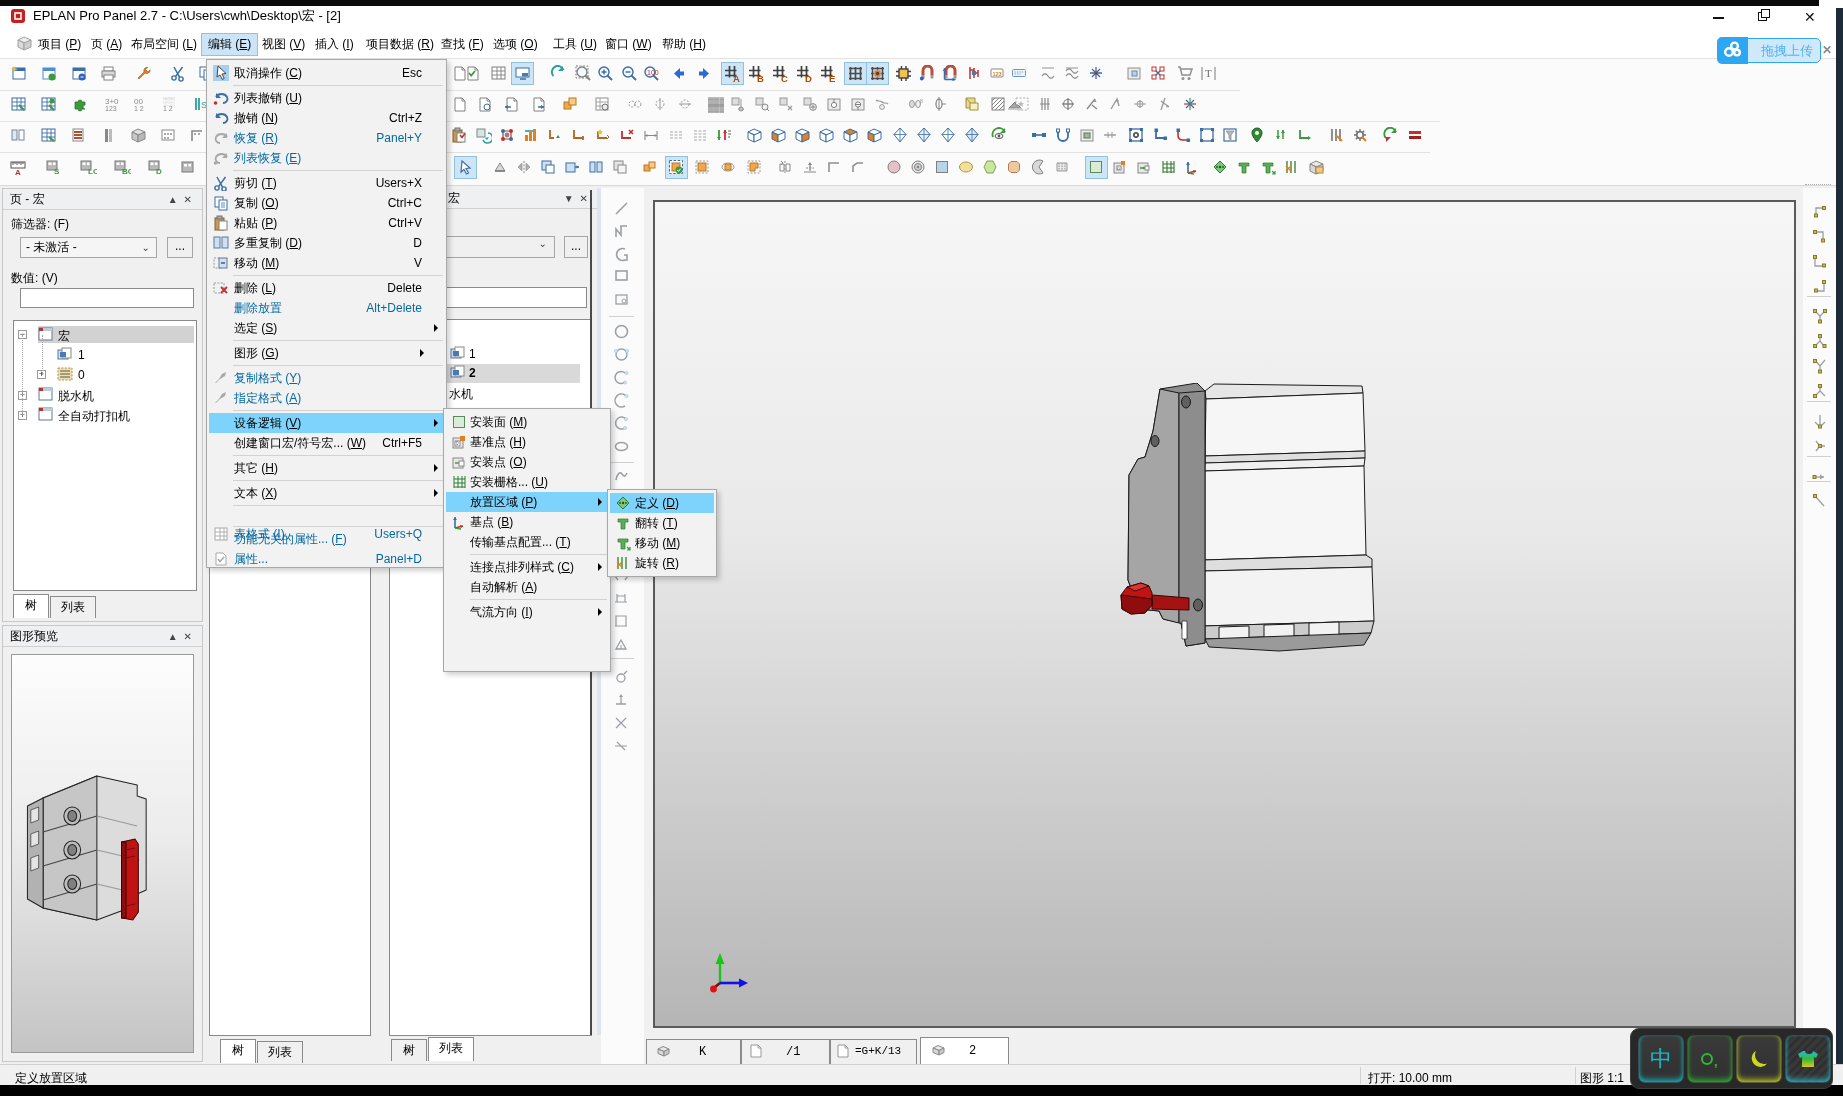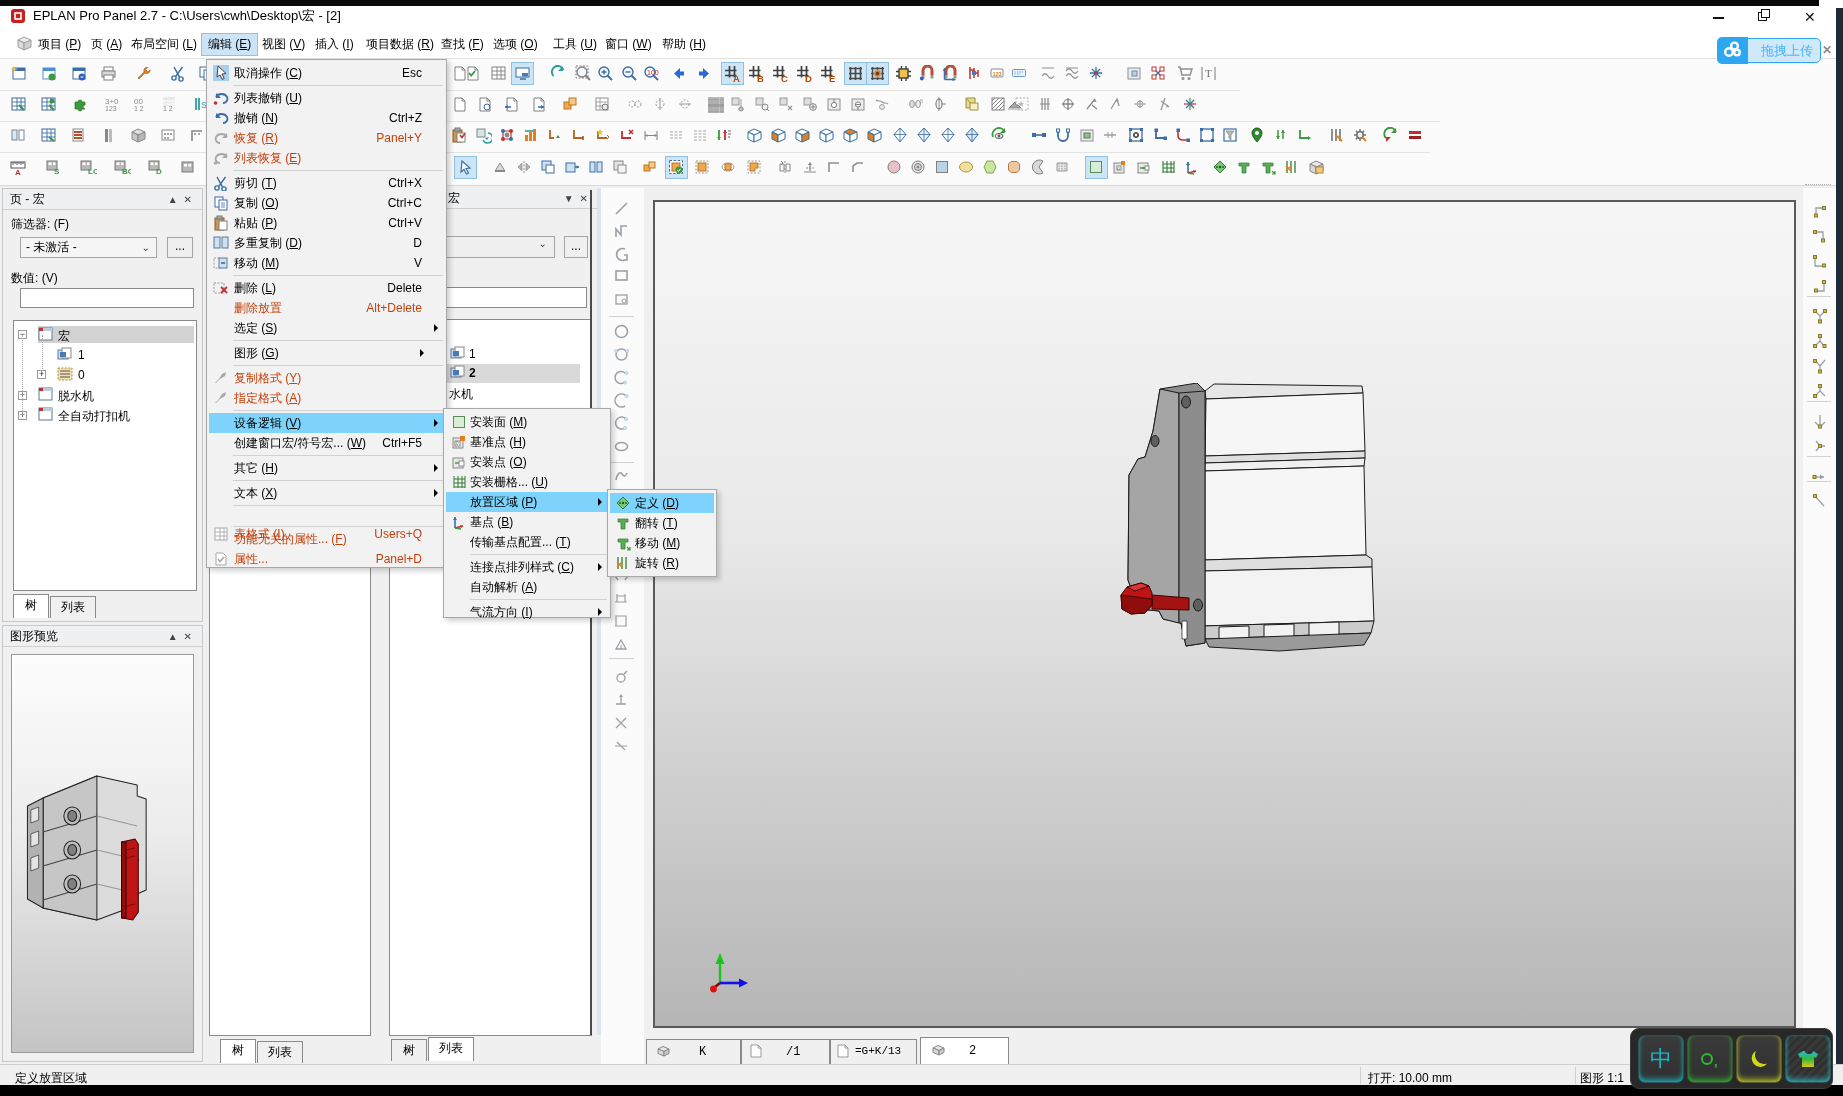--- a/index.html
+++ b/index.html
@@ -16,7 +16,7 @@
 .sub .mi .micon{left:5px}
 .ssub .mi .lab{left:25px}
 .ssub .mi .micon{left:5px}
-.mi.dis{color:#c2410c}
+.mi.dis{color:#0369a1}
 .mi.hi{background:#7dd3fc}
 .mi .arr{position:absolute;right:6px;top:6px;width:0;height:0;border-left:4px solid #000;border-top:4px solid transparent;border-bottom:4px solid transparent}
 .msep{position:absolute;left:26px;right:3px;height:1px;background:#d2d2d2}

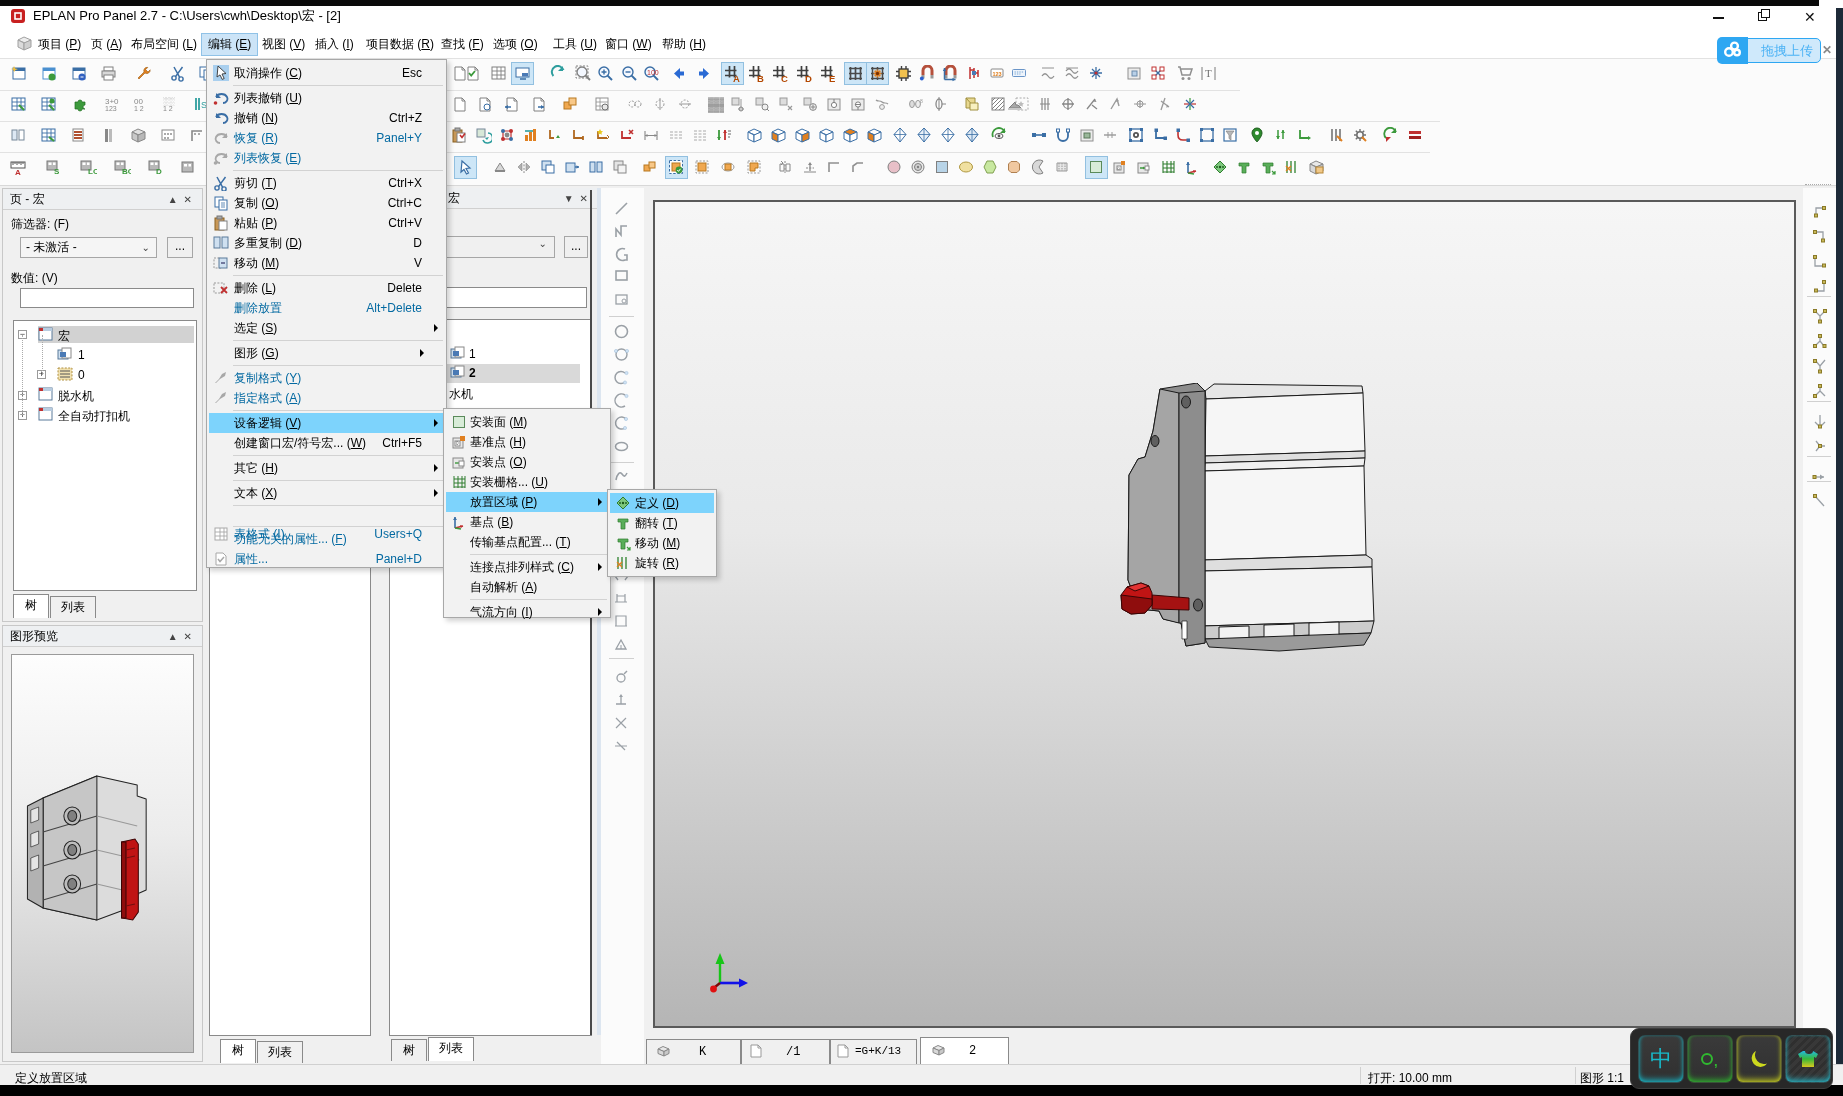--- a/index.html
+++ b/index.html
@@ -1599,7 +1599,7 @@
           <path d="M5.5 11.6L12.5 2M9.8 12.6L4 2" stroke="#3a6ea5" stroke-width="1.5" fill="none"></path>
         </svg></span>
       <span class="lab">剪切 (<u>T</u>)</span>
-      <span class="sc">Ctrl+X</span>
+      <span class="sc">Users+X</span>
     </div>
 <div class="mi" style="left:2px;right:2px;top:133px">
       <span class="micon"><svg width="16" height="16" viewBox="0 0 16 16" style="">

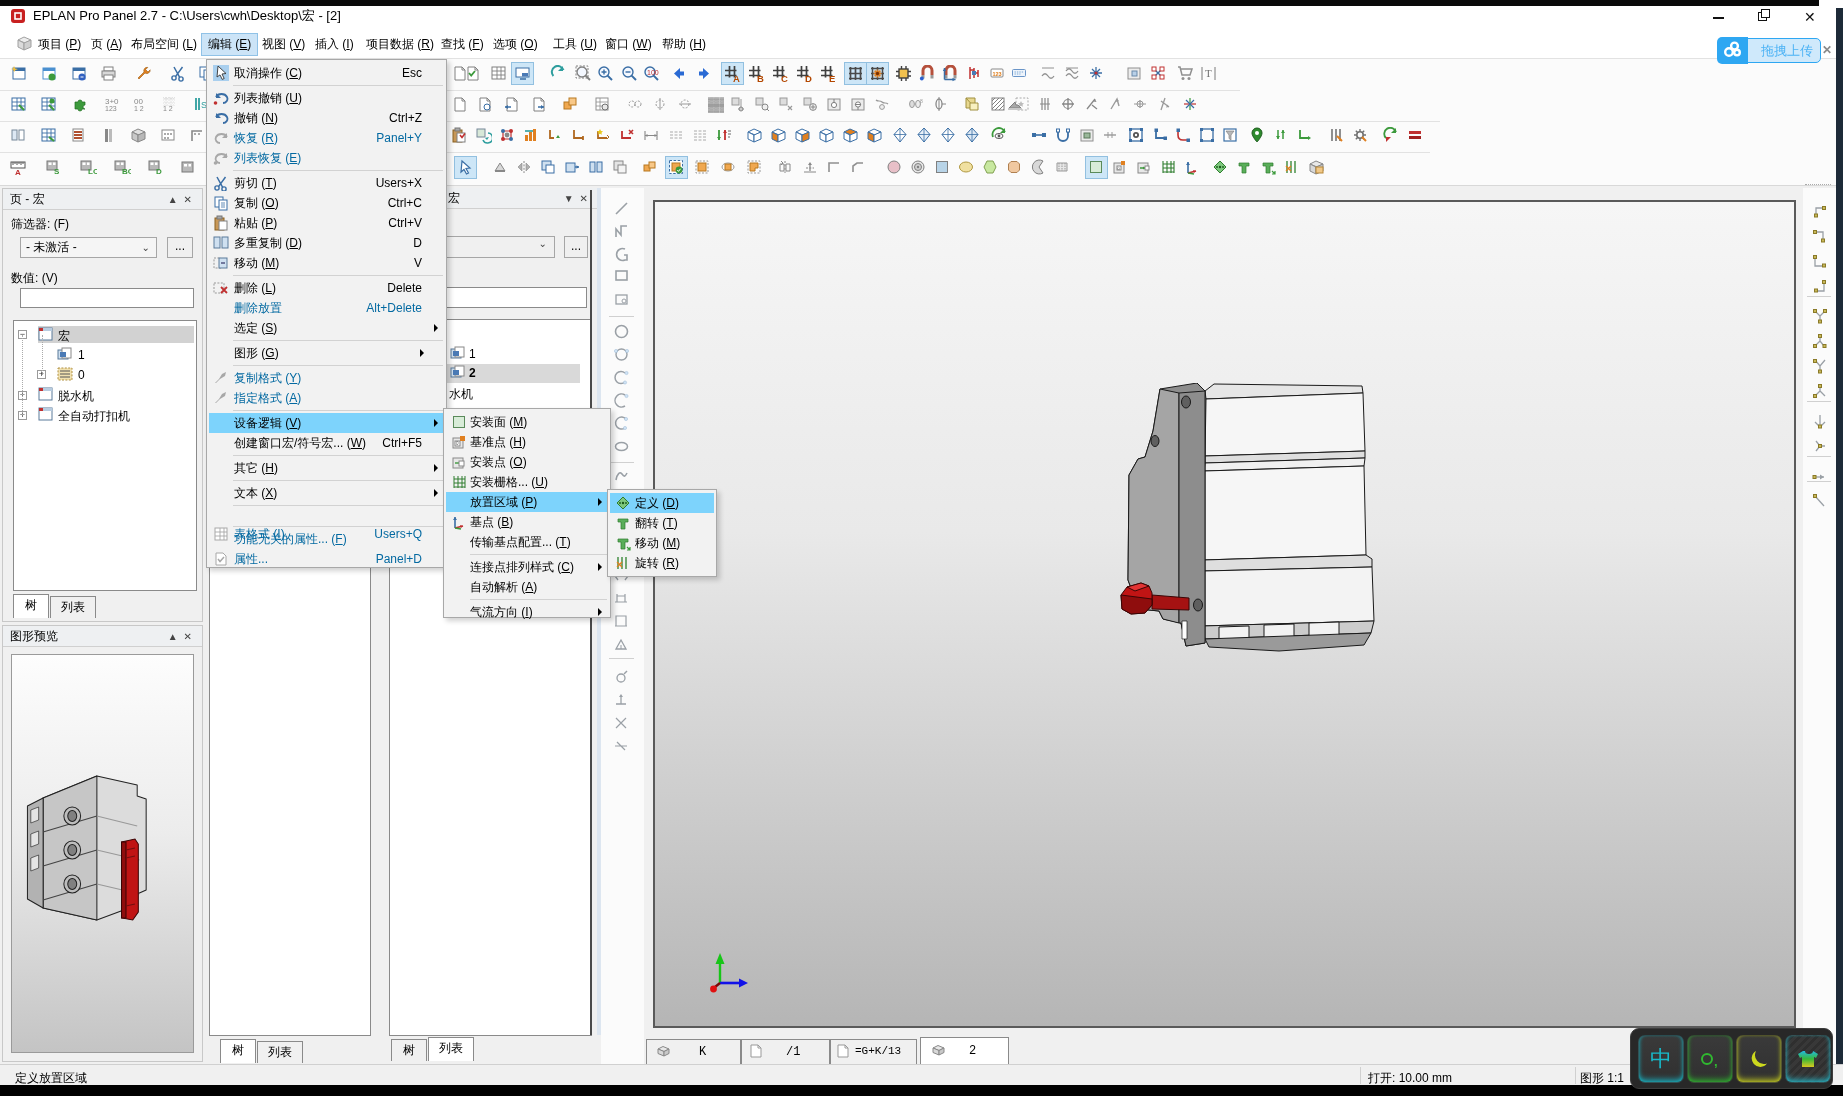--- a/index.html
+++ b/index.html
@@ -1712,7 +1712,7 @@
       <span class="sc">Panel+D</span>
     </div>
 </div>
-<div class="abs sub" style="left:443px;top:408px;width:168px;height:210px;background:#f2f2f2;border:1px solid #a8a8a8;box-shadow:3px 3px 5px rgba(0,0,0,.18);z-index:11;font-size:12px">
+<div class="abs sub" style="left:443px;top:408px;width:168px;height:264px;background:#f2f2f2;border:1px solid #a8a8a8;box-shadow:3px 3px 5px rgba(0,0,0,.18);z-index:11;font-size:12px">
 <div class="mi" style="left:2px;right:2px;top:3px">
       <span class="micon"><svg width="16" height="16" viewBox="0 0 16 16" style="">
           <rect x="2.5" y="2.5" width="11" height="11" fill="#d8ecd8" stroke="#5a8a5a"></rect>

